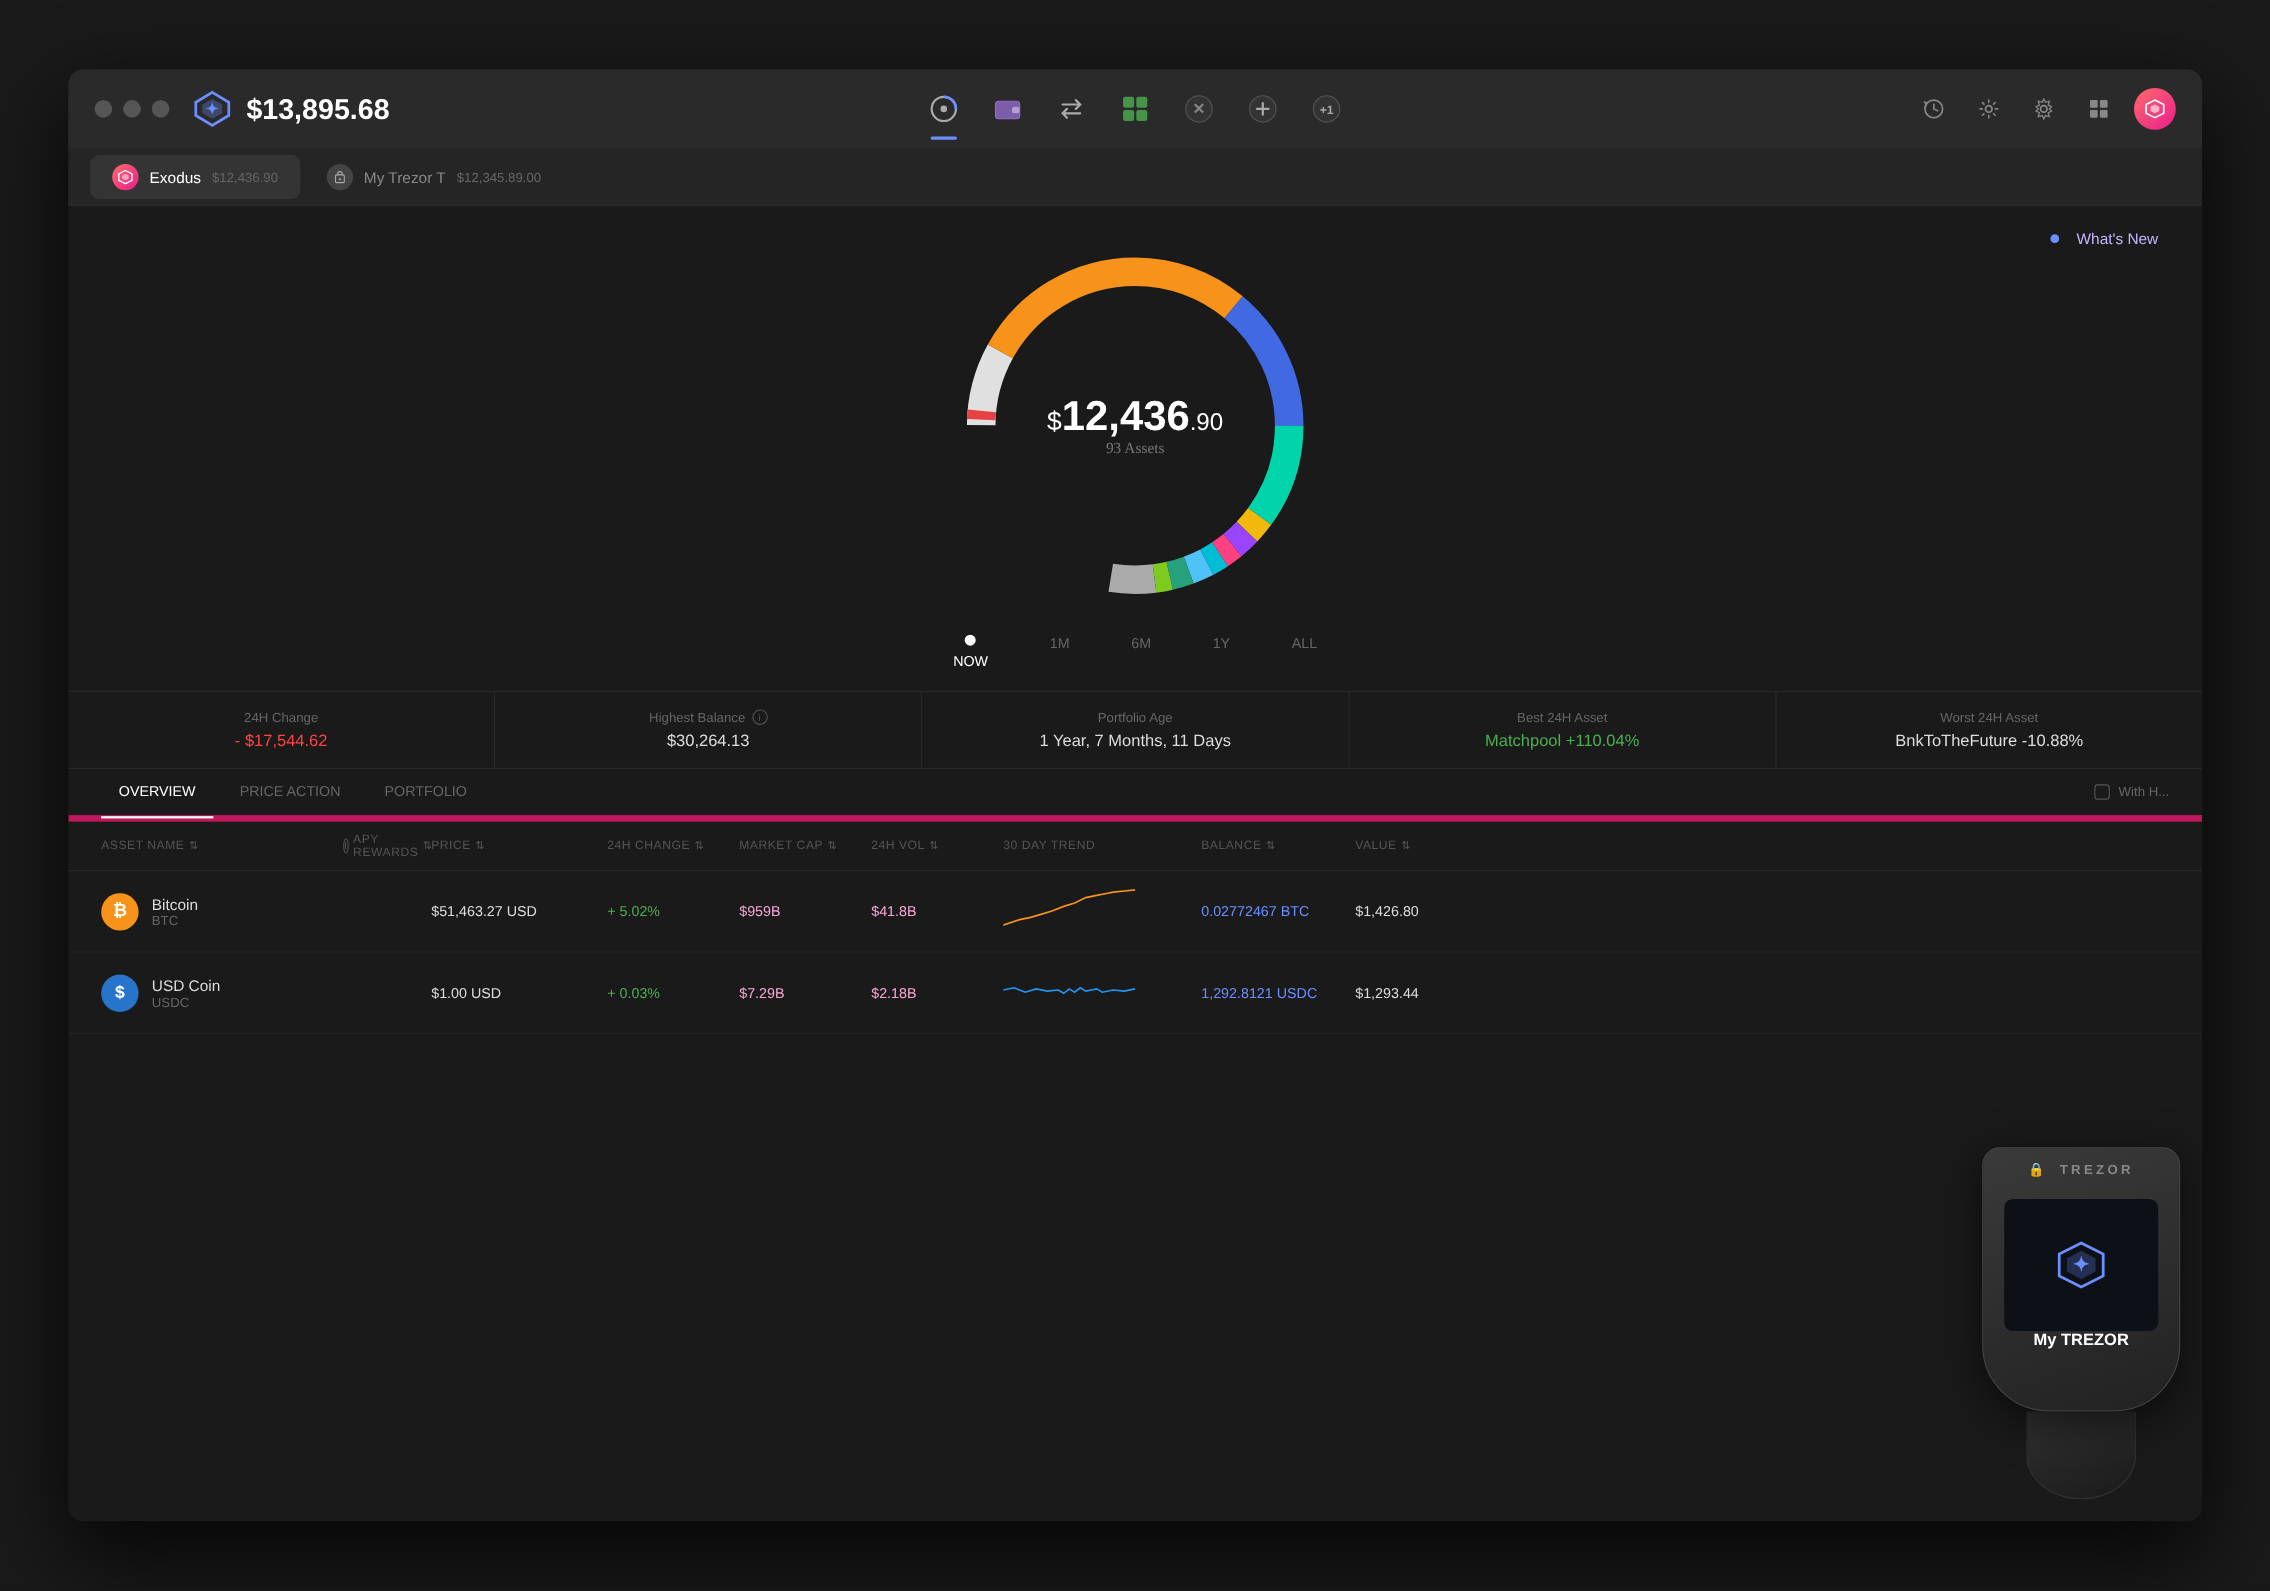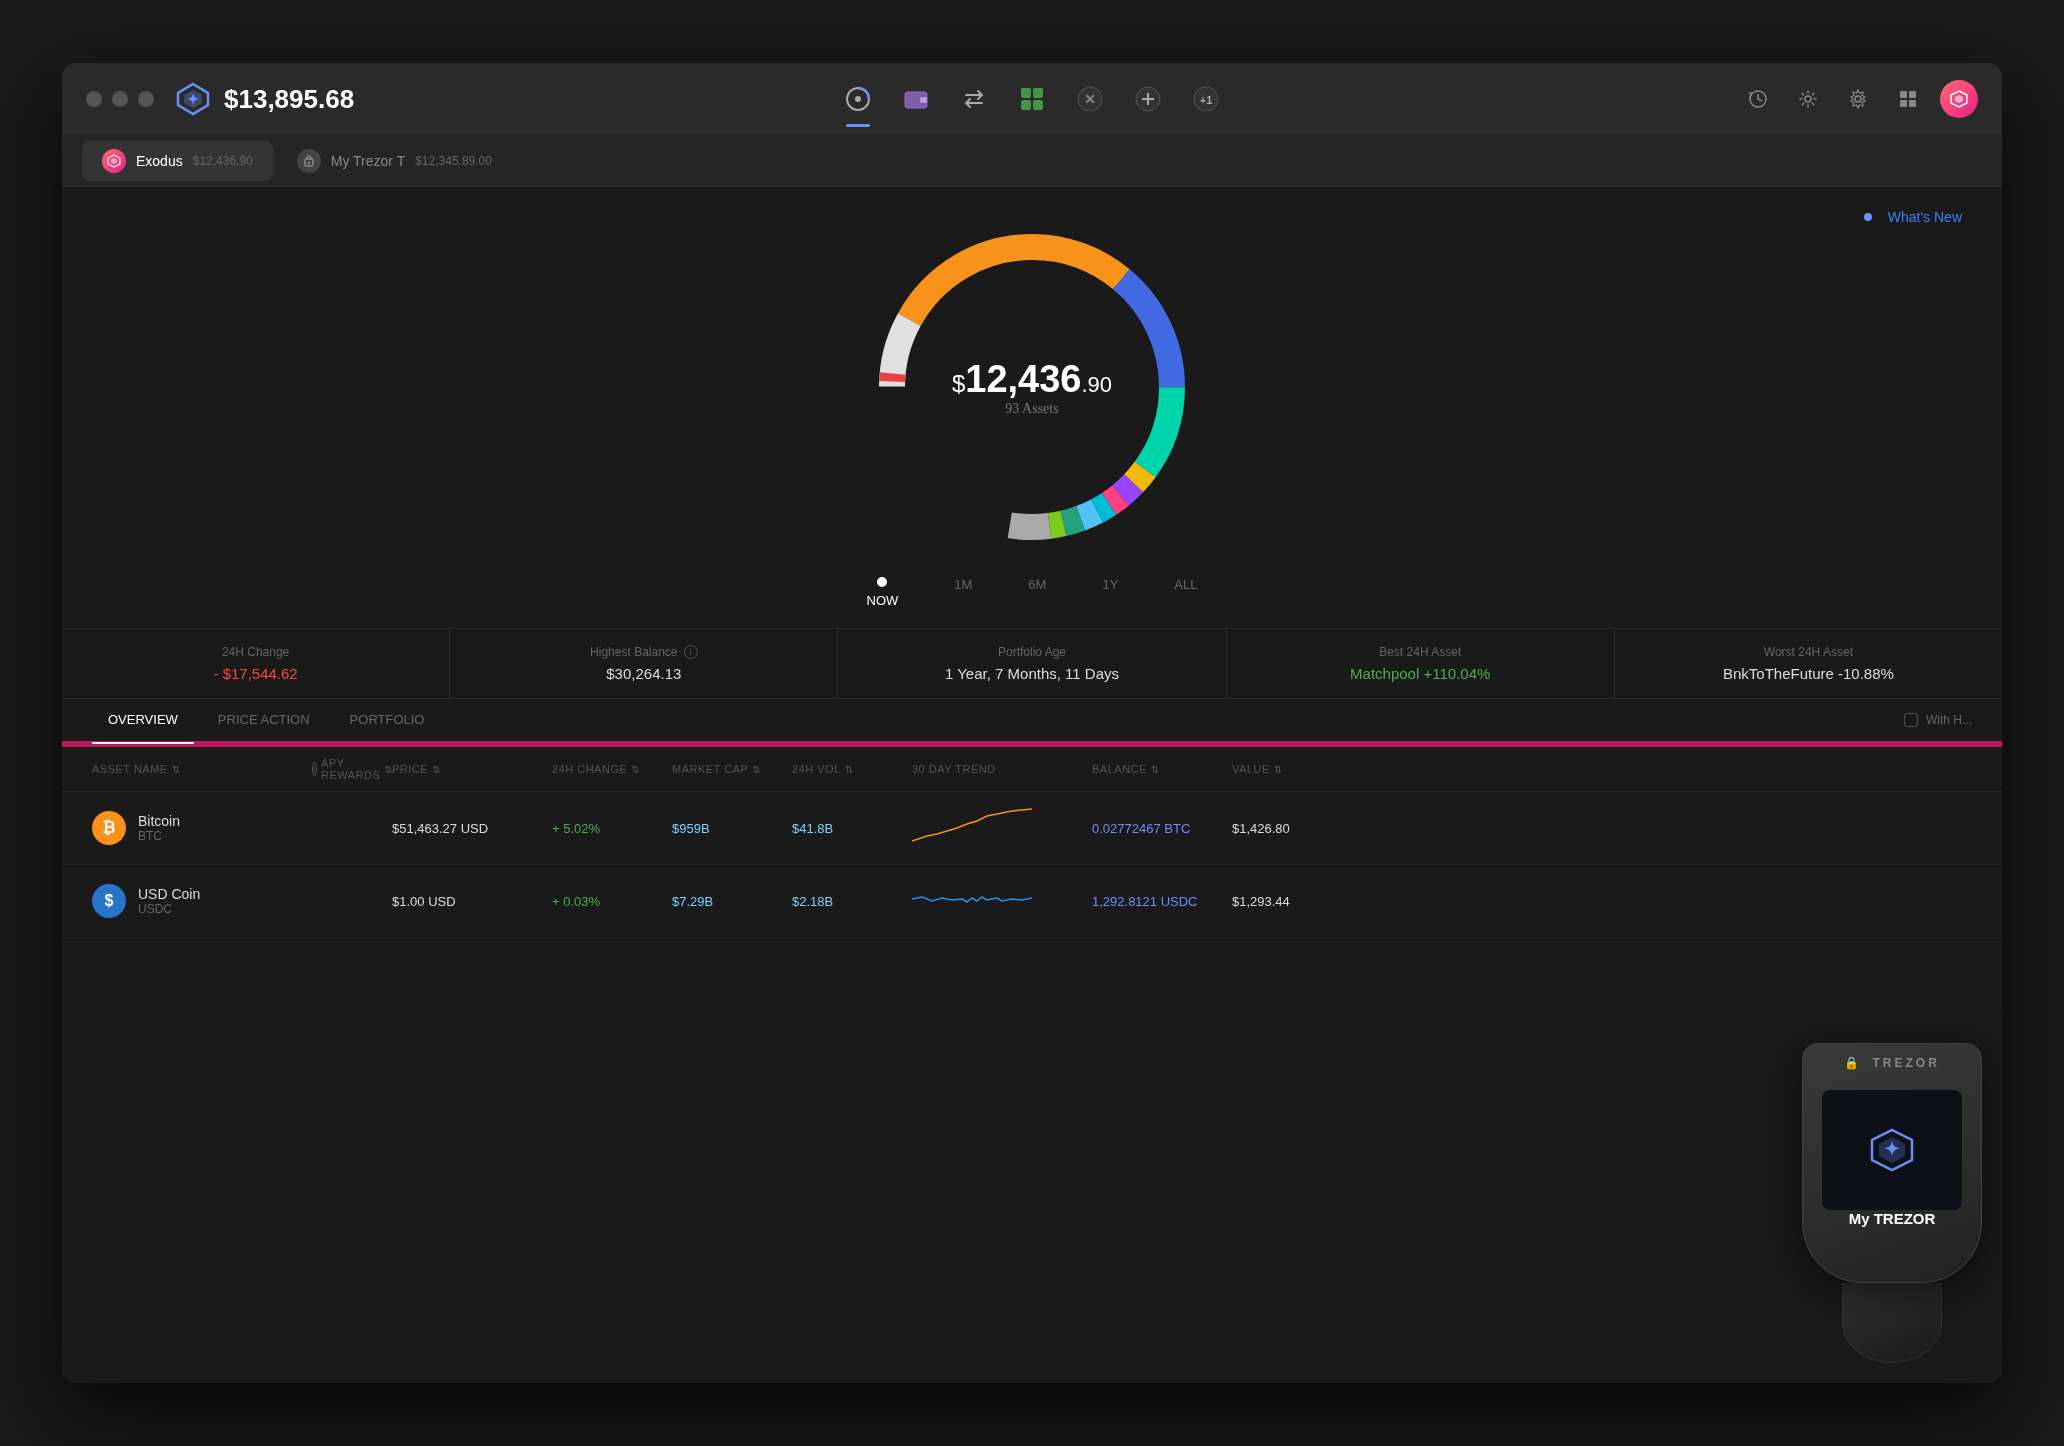--- a/index.html
+++ b/index.html
@@ -149,7 +149,7 @@
       align-items: center;
       gap: 16px;
       font-size: 14px;
-      color: #3b82f6;
+      color: #c4b5fd;
       cursor: pointer;
     }
     .whats-new-dot {

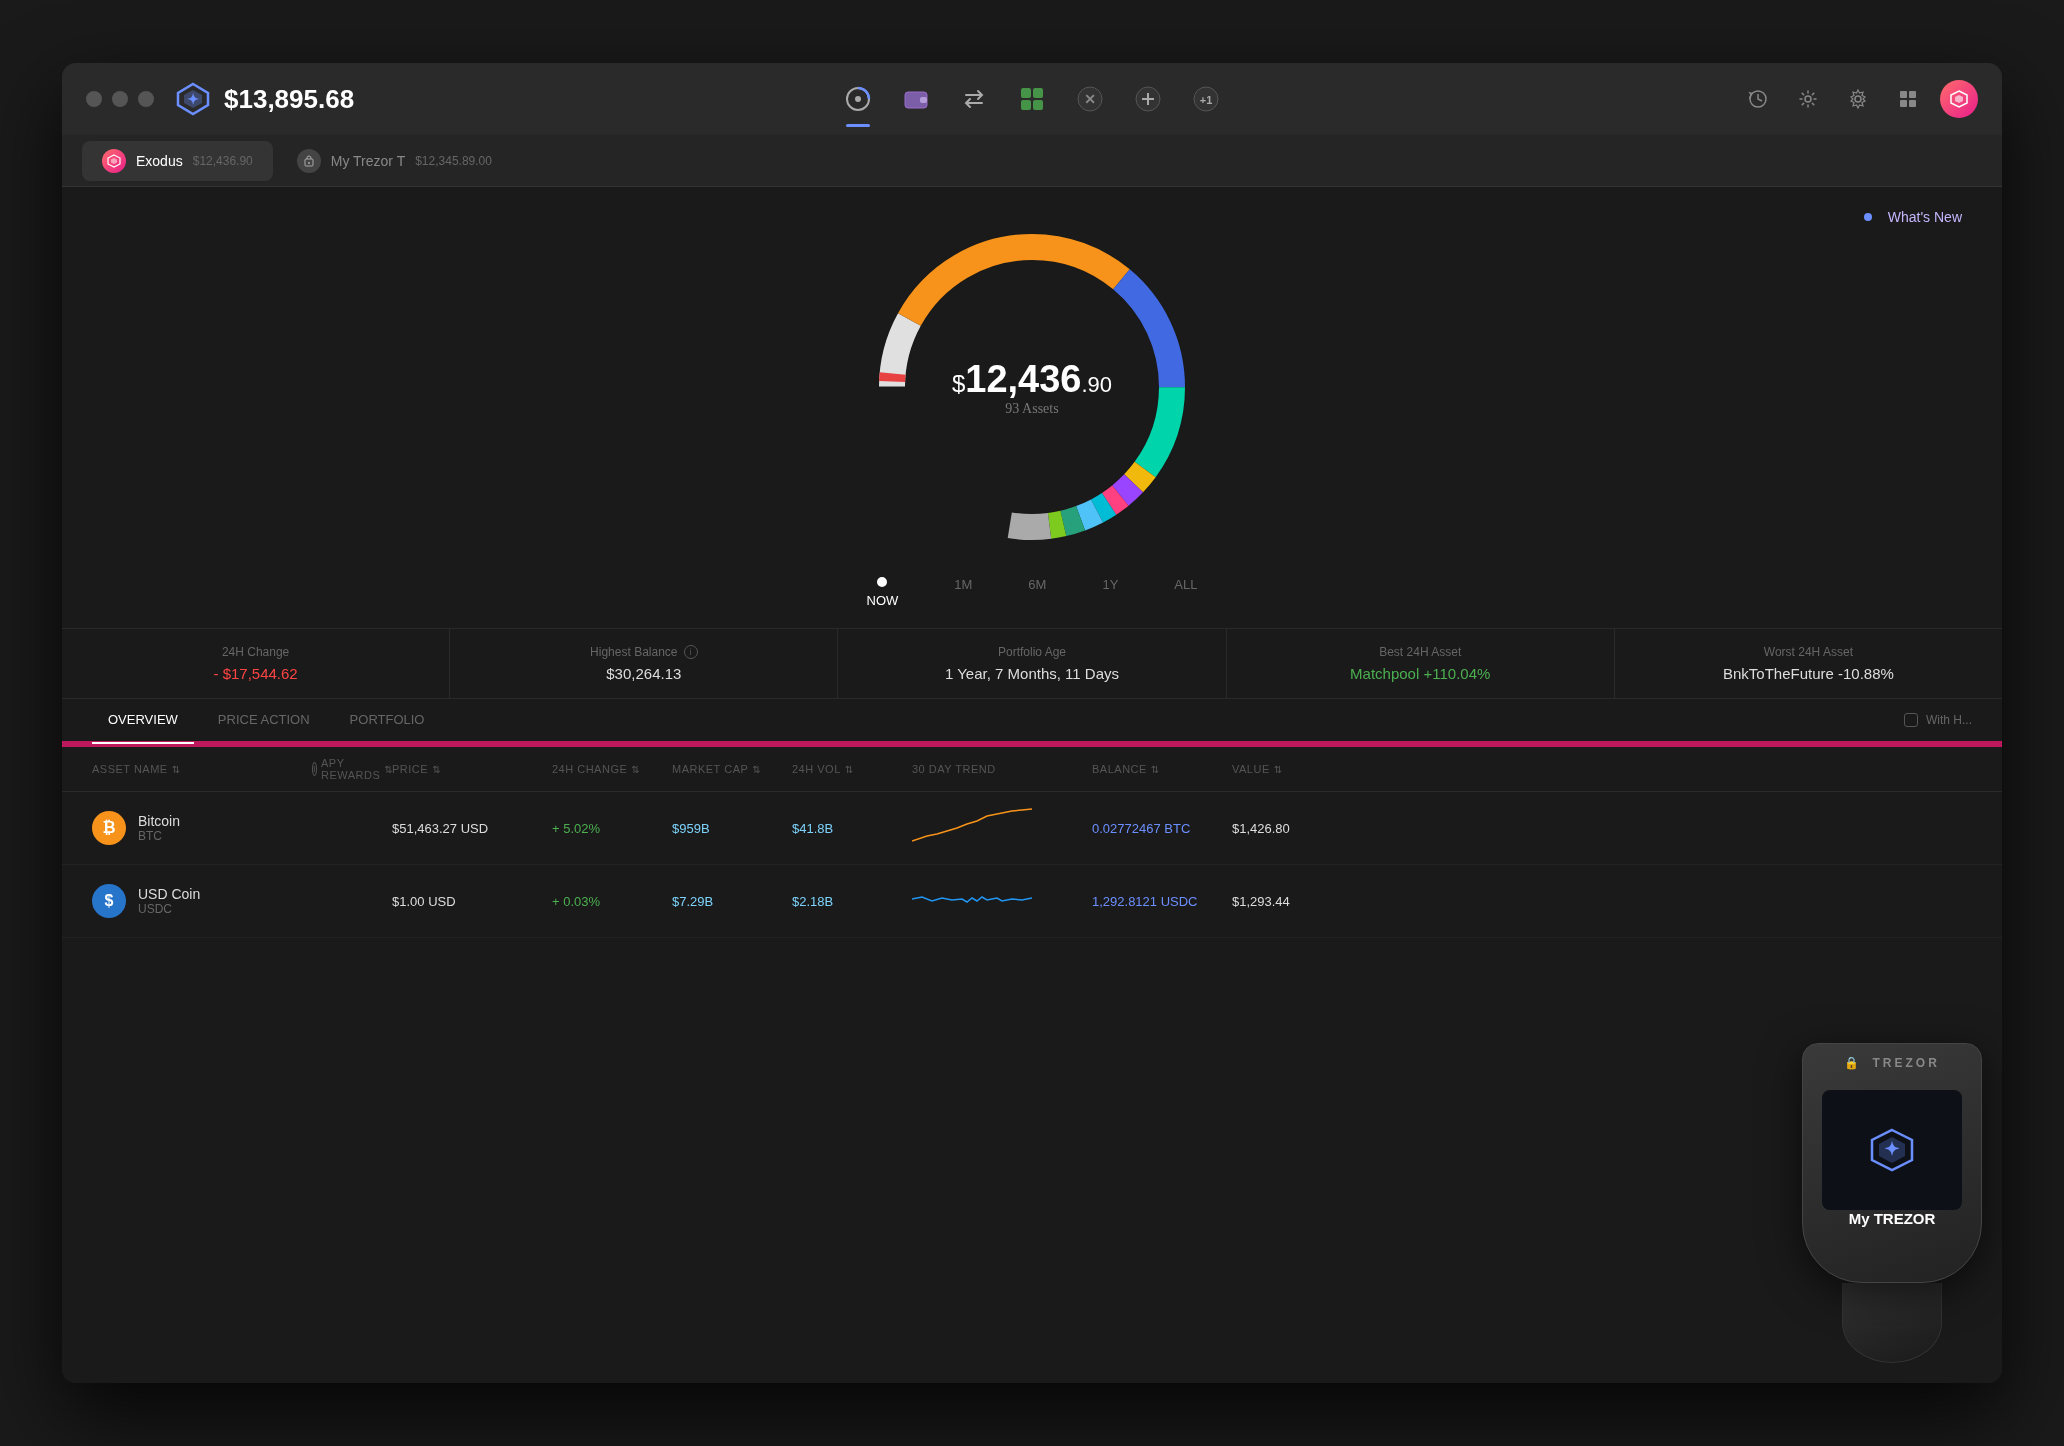--- a/index.html
+++ b/index.html
@@ -334,7 +334,7 @@
     .asset-name-text { display: flex; flex-direction: column; }
     .asset-full-name { font-size: 14px; color: #ddd; font-weight: 500; }
     .asset-ticker { font-size: 12px; color: #666; }
-    .cell { font-size: 13px; color: #7dd3fc; }
+    .cell { font-size: 13px; color: #f9a8d4; }
     .cell.positive { color: #4caf50; }
     .cell.highlight { color: #6c8fff; }
     .cell.white { color: #ddd; }

